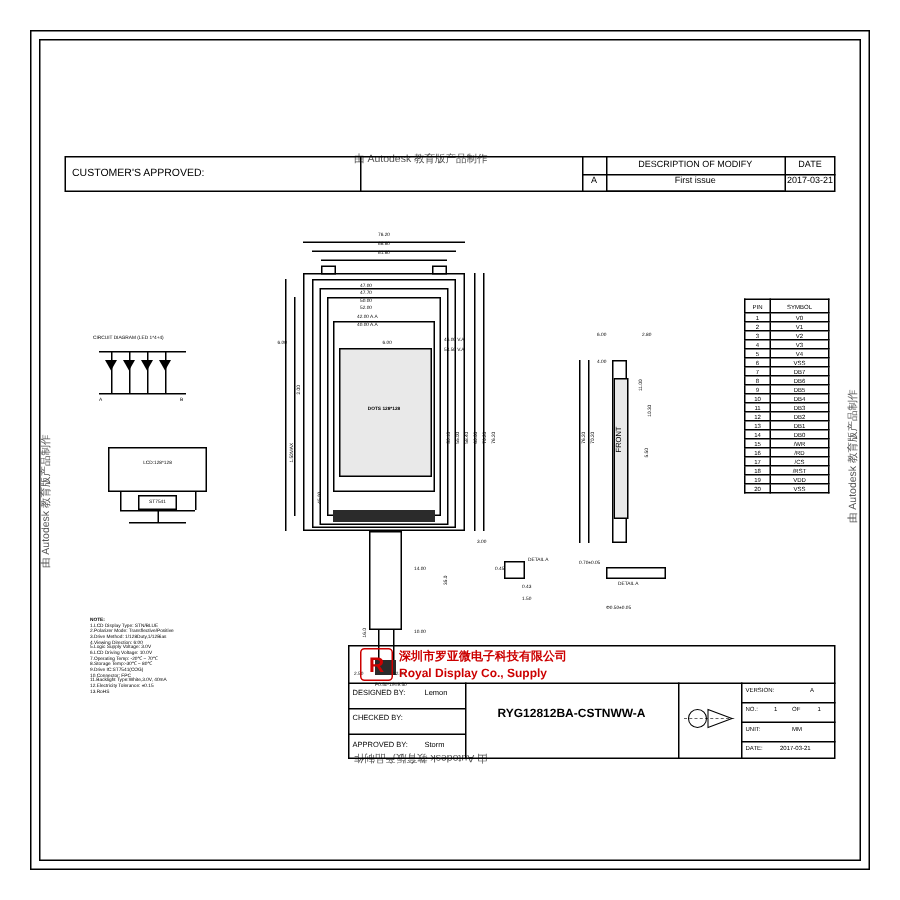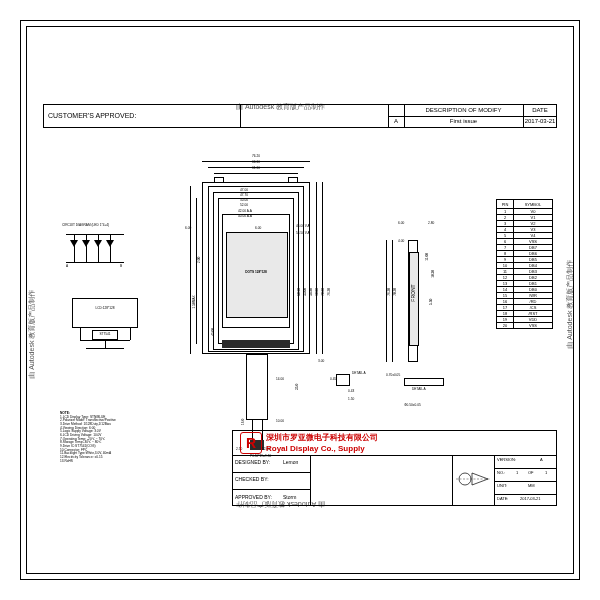--- a/index.html
+++ b/index.html
@@ -295,6 +295,7 @@
   <div class="abs lft t5" style="left:235px;top:494px;">APPROVED BY:</div>
   <div class="abs lft t5" style="left:283px;top:494px;">Storm</div>
 
+  <div class="abs ctr t8 bold" style="left:312px;top:470px;width:138px;height:12px;">RYG12812BA-CSTNWW-A</div>
 
   <div class="abs ctr" style="left:455px;top:470px;width:36px;height:18px;">
     <svg width="34" height="16" viewBox="0 0 34 16">

